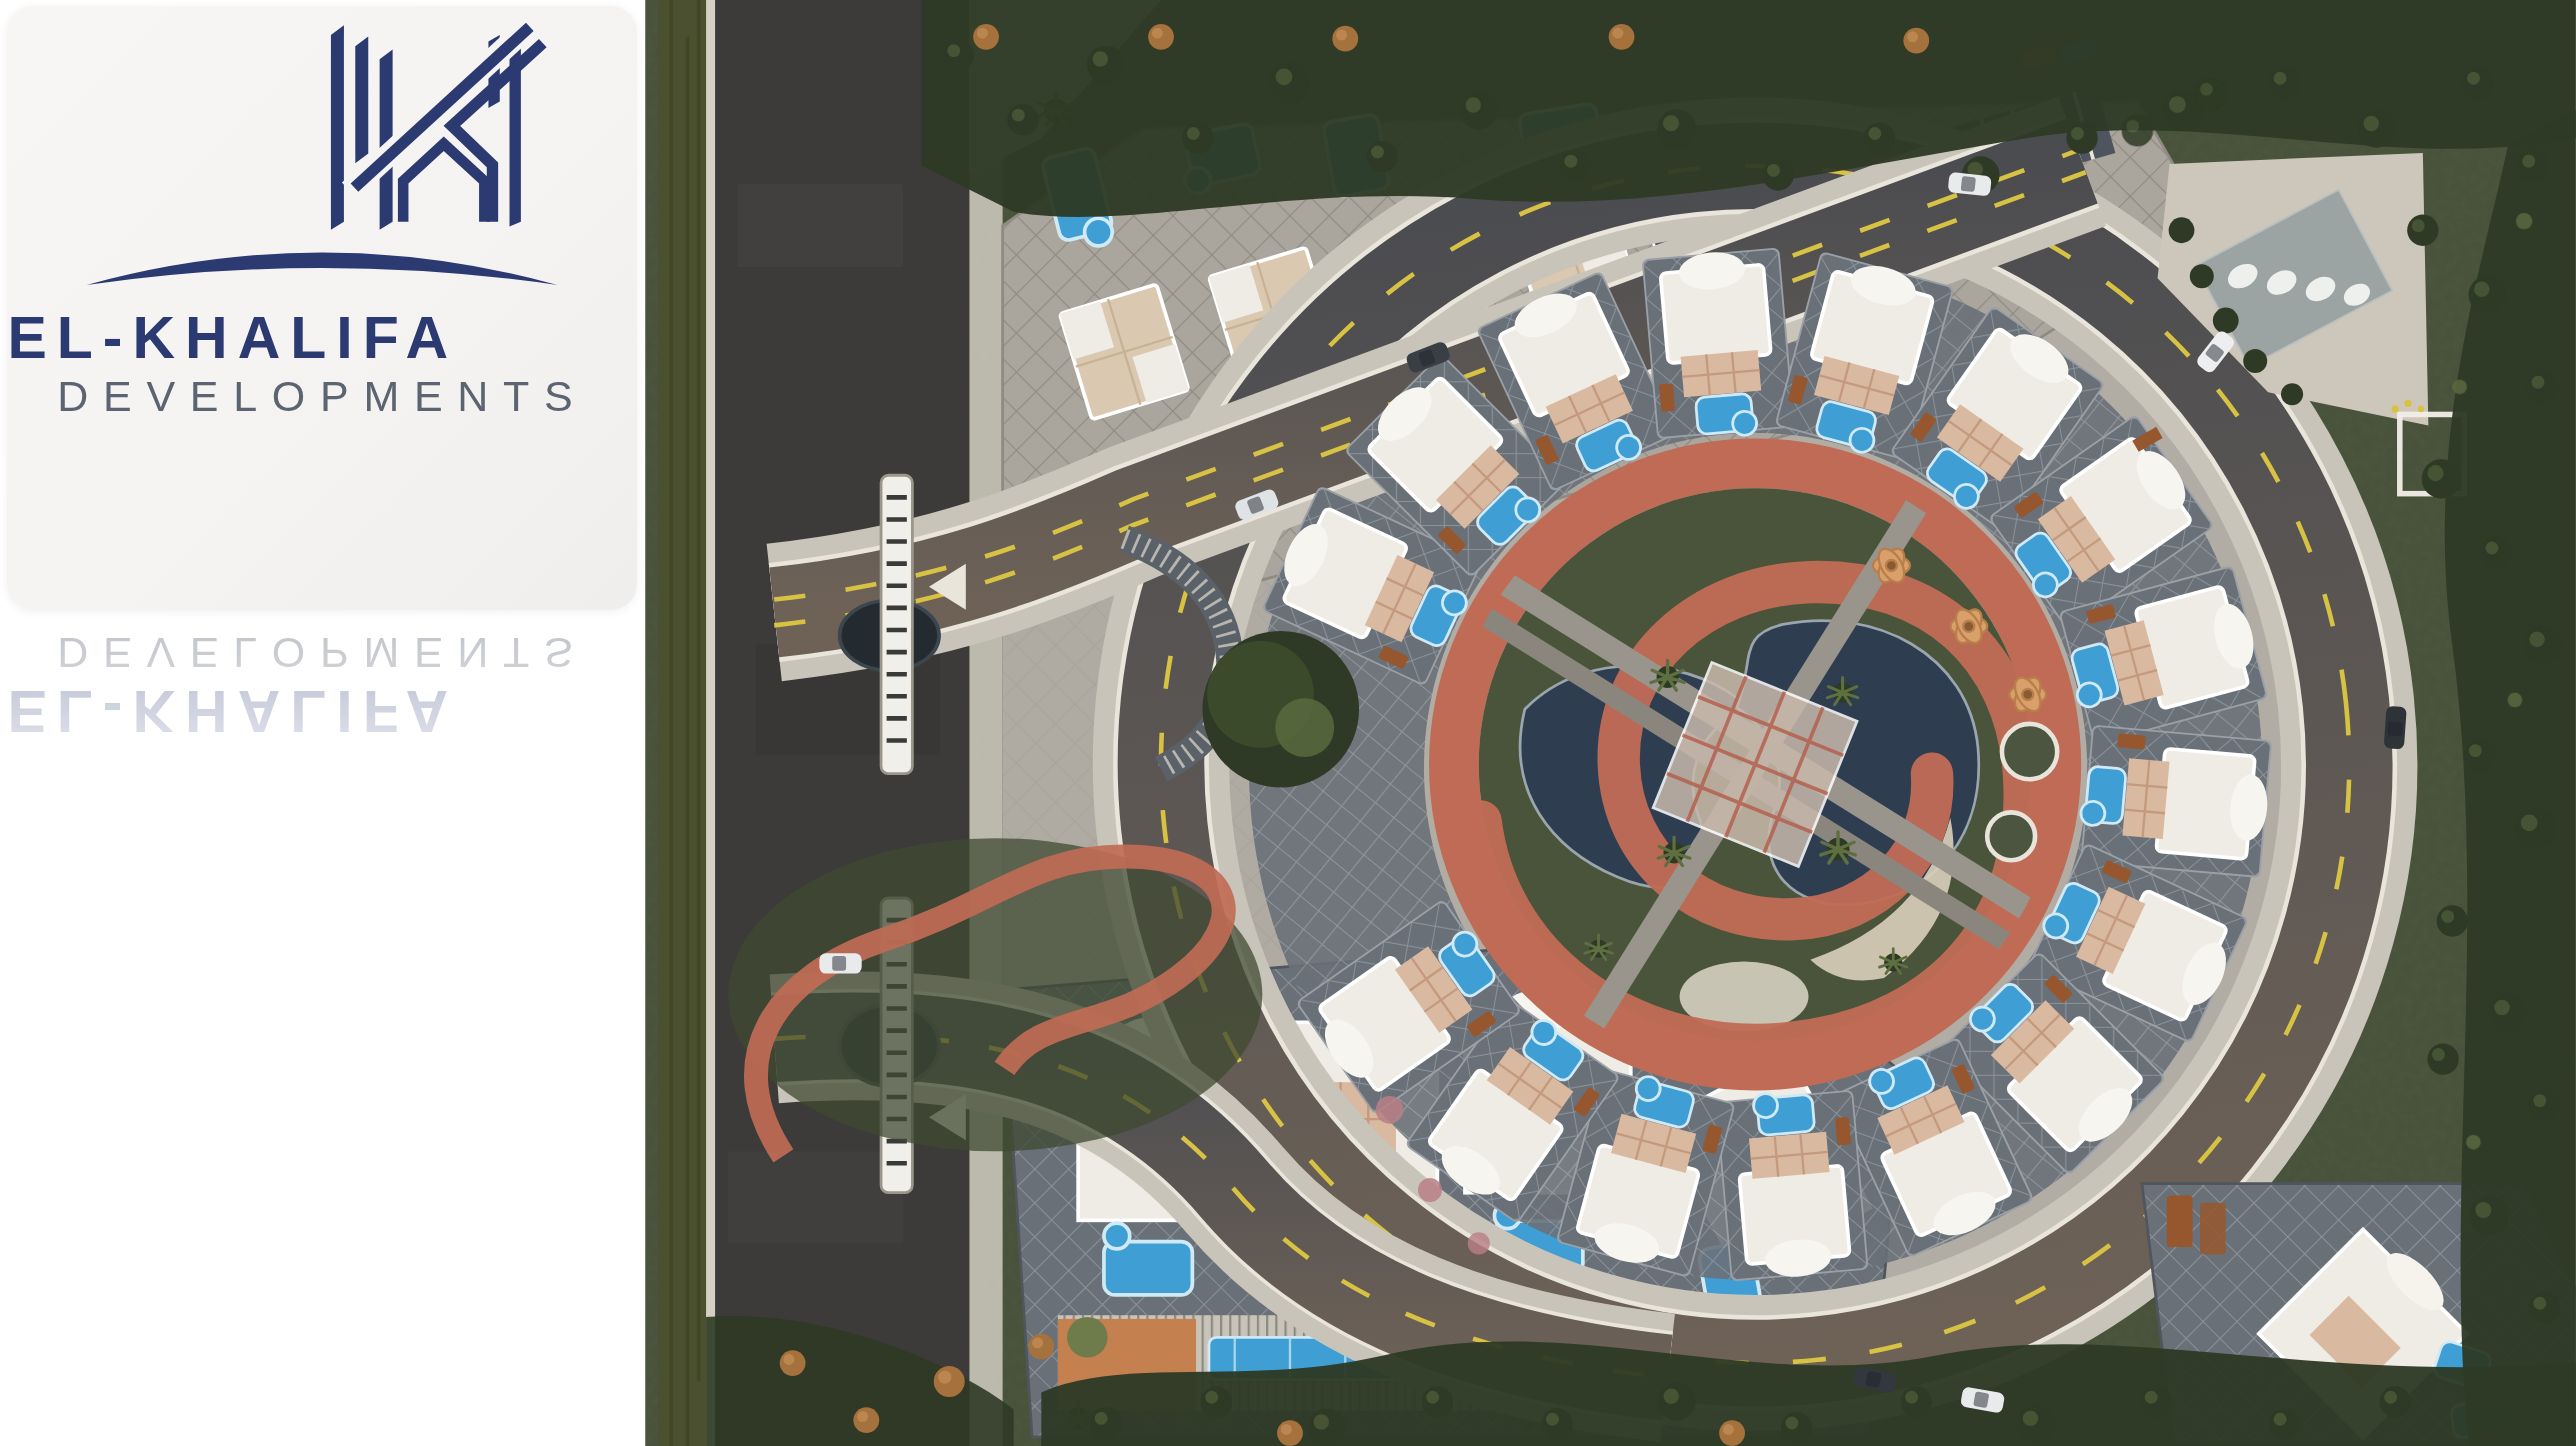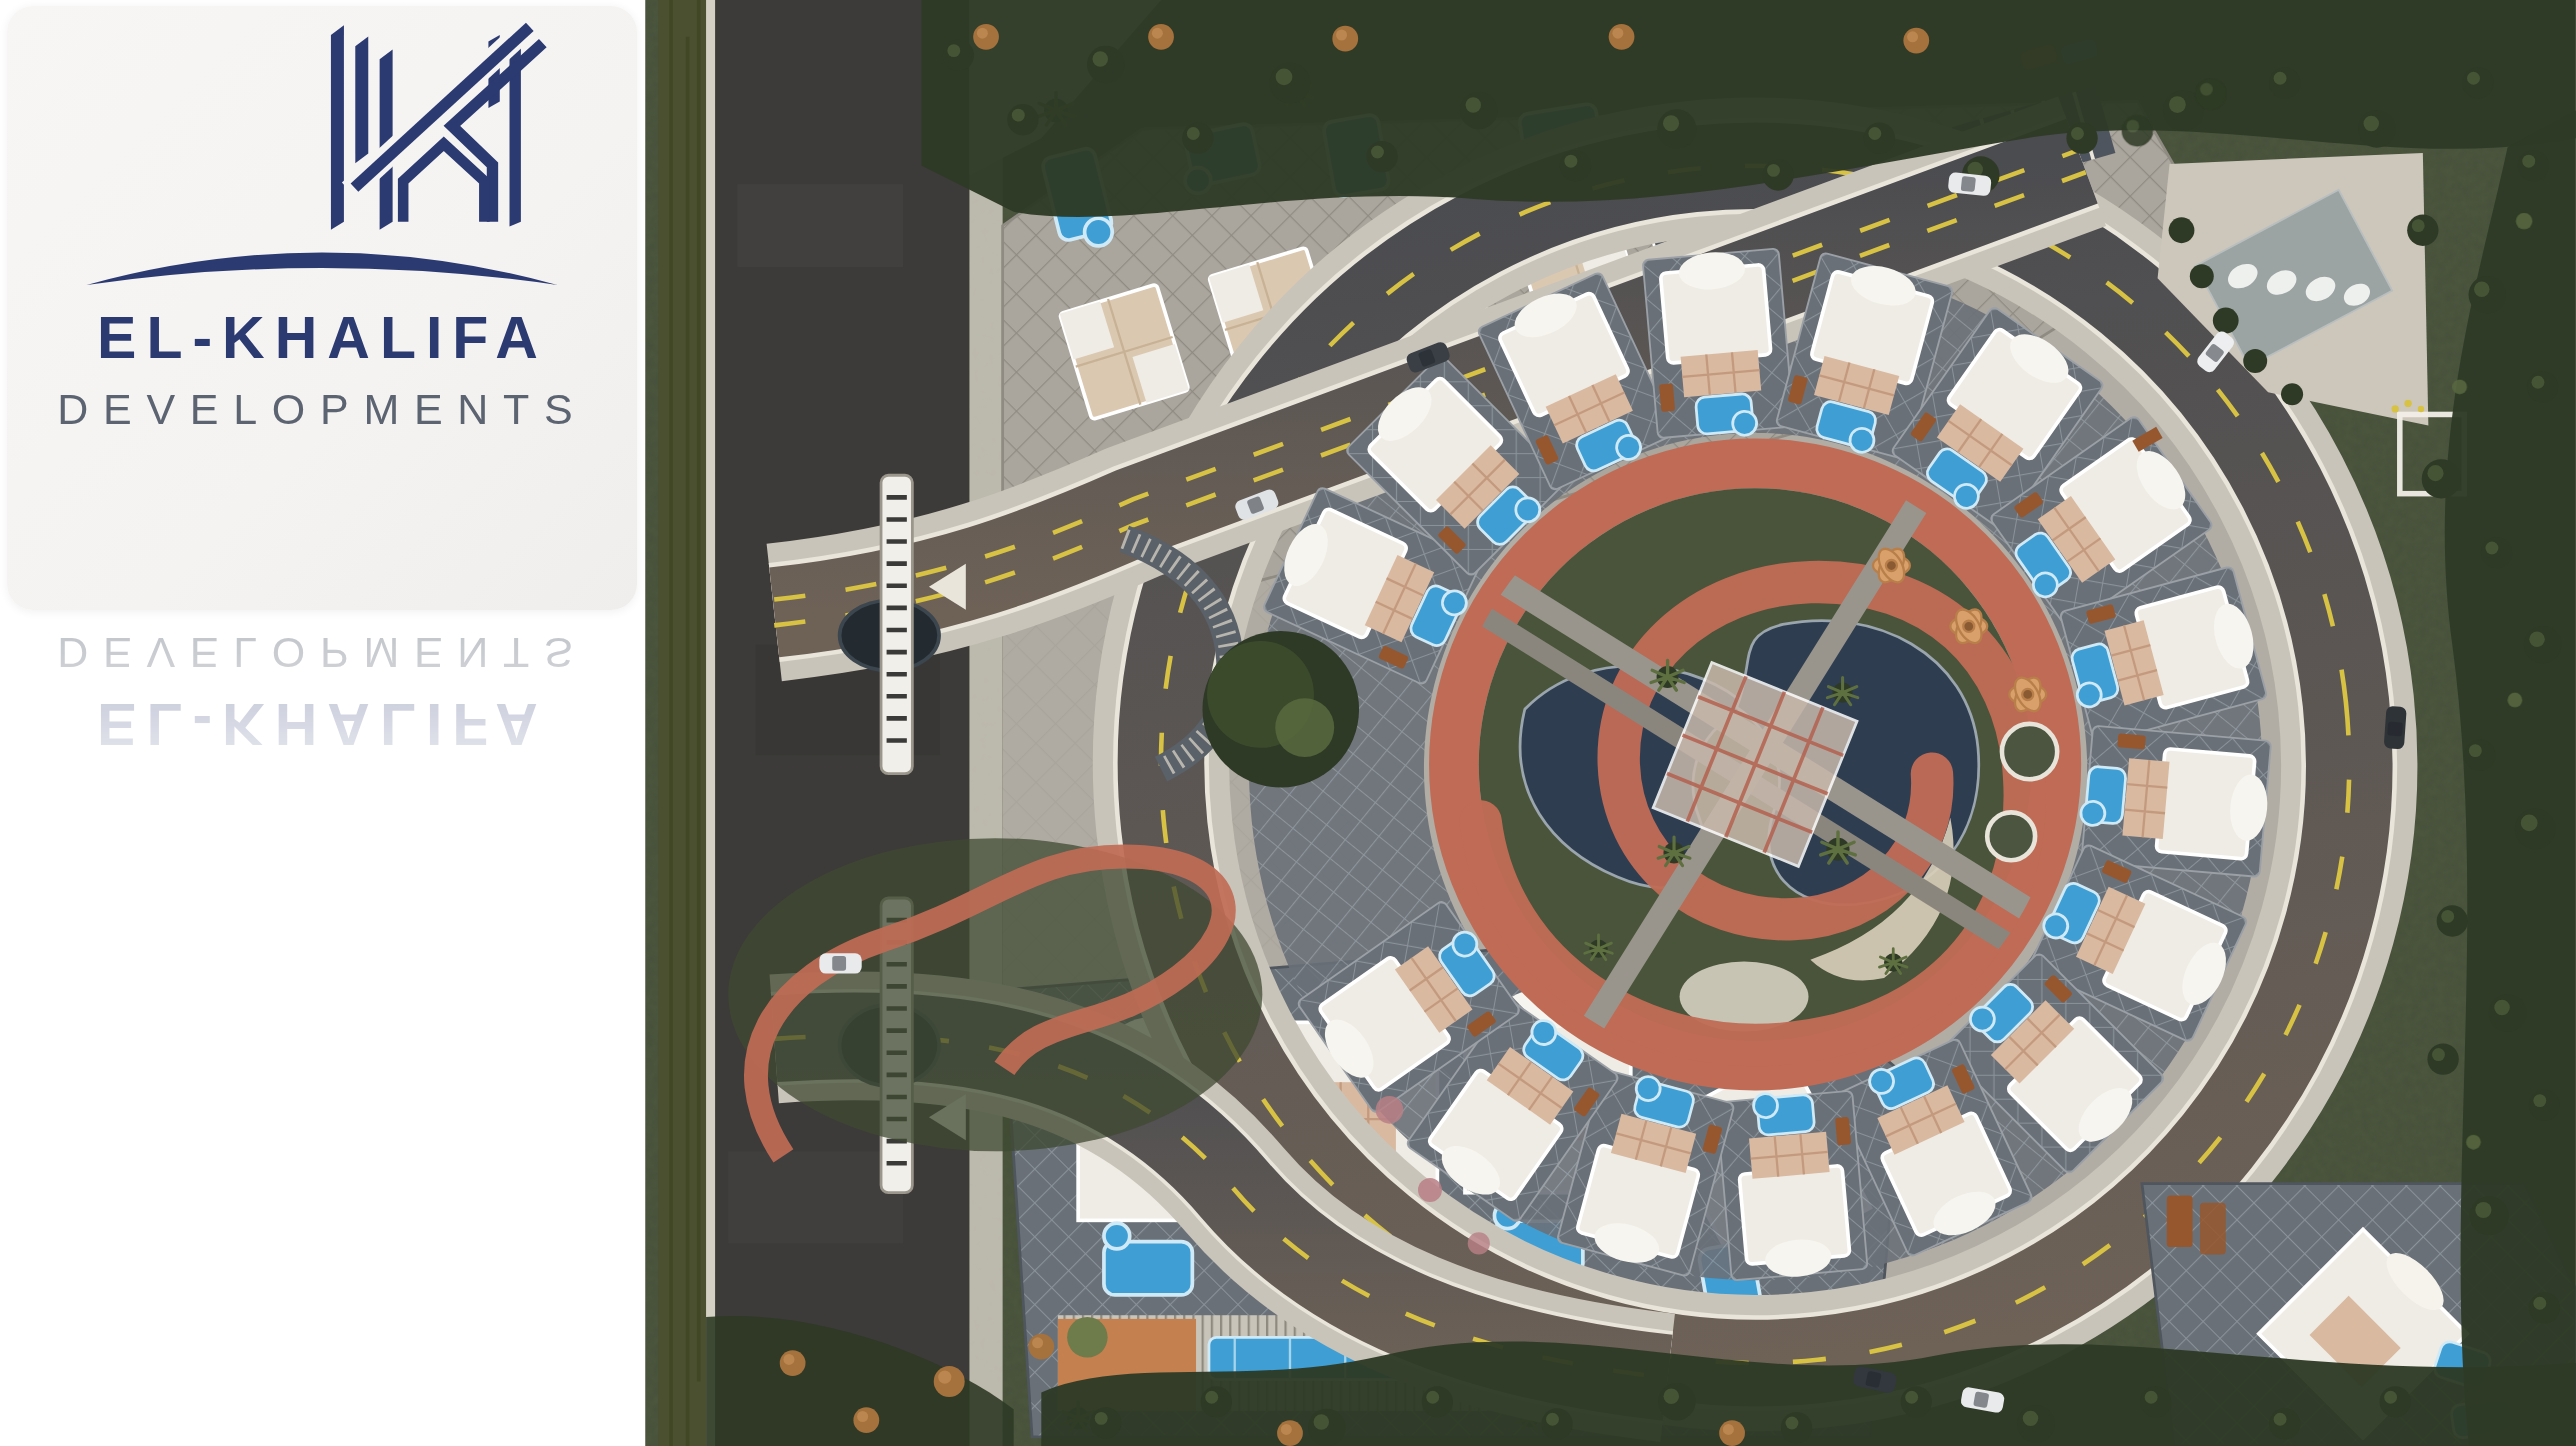--- a/index.html
+++ b/index.html
@@ -12,7 +12,7 @@
         background:linear-gradient(135deg,#f7f6f4 0%,var(--card-bg,#f4f3f1) 60%,#efeeec 100%);
         box-shadow:0 1.8px 9.2px rgba(0,0,0,0.06);}
   .logo{display:block;margin:16.6px auto 0 auto;overflow:visible;}
-  .brand-name{margin-top:5.5px;text-align:center;font-size:59px;font-weight:700;letter-spacing:10px;color:var(--navy,#2c3a72);}
+  .brand-name{margin-top:5.5px;text-align:left;font-size:59px;font-weight:700;letter-spacing:10px;color:var(--navy,#2c3a72);}
   .brand-sub{margin-top:13px;text-align:center;font-size:43px;font-weight:400;letter-spacing:14.7px;color:var(--brand-gray,#5c6472);}
   .reflection{position:absolute;left:7.4px;top:619px;width:630px;height:276px;
         -webkit-mask-image:linear-gradient(to bottom,rgba(0,0,0,.40),rgba(0,0,0,.10) 55%,transparent 85%);

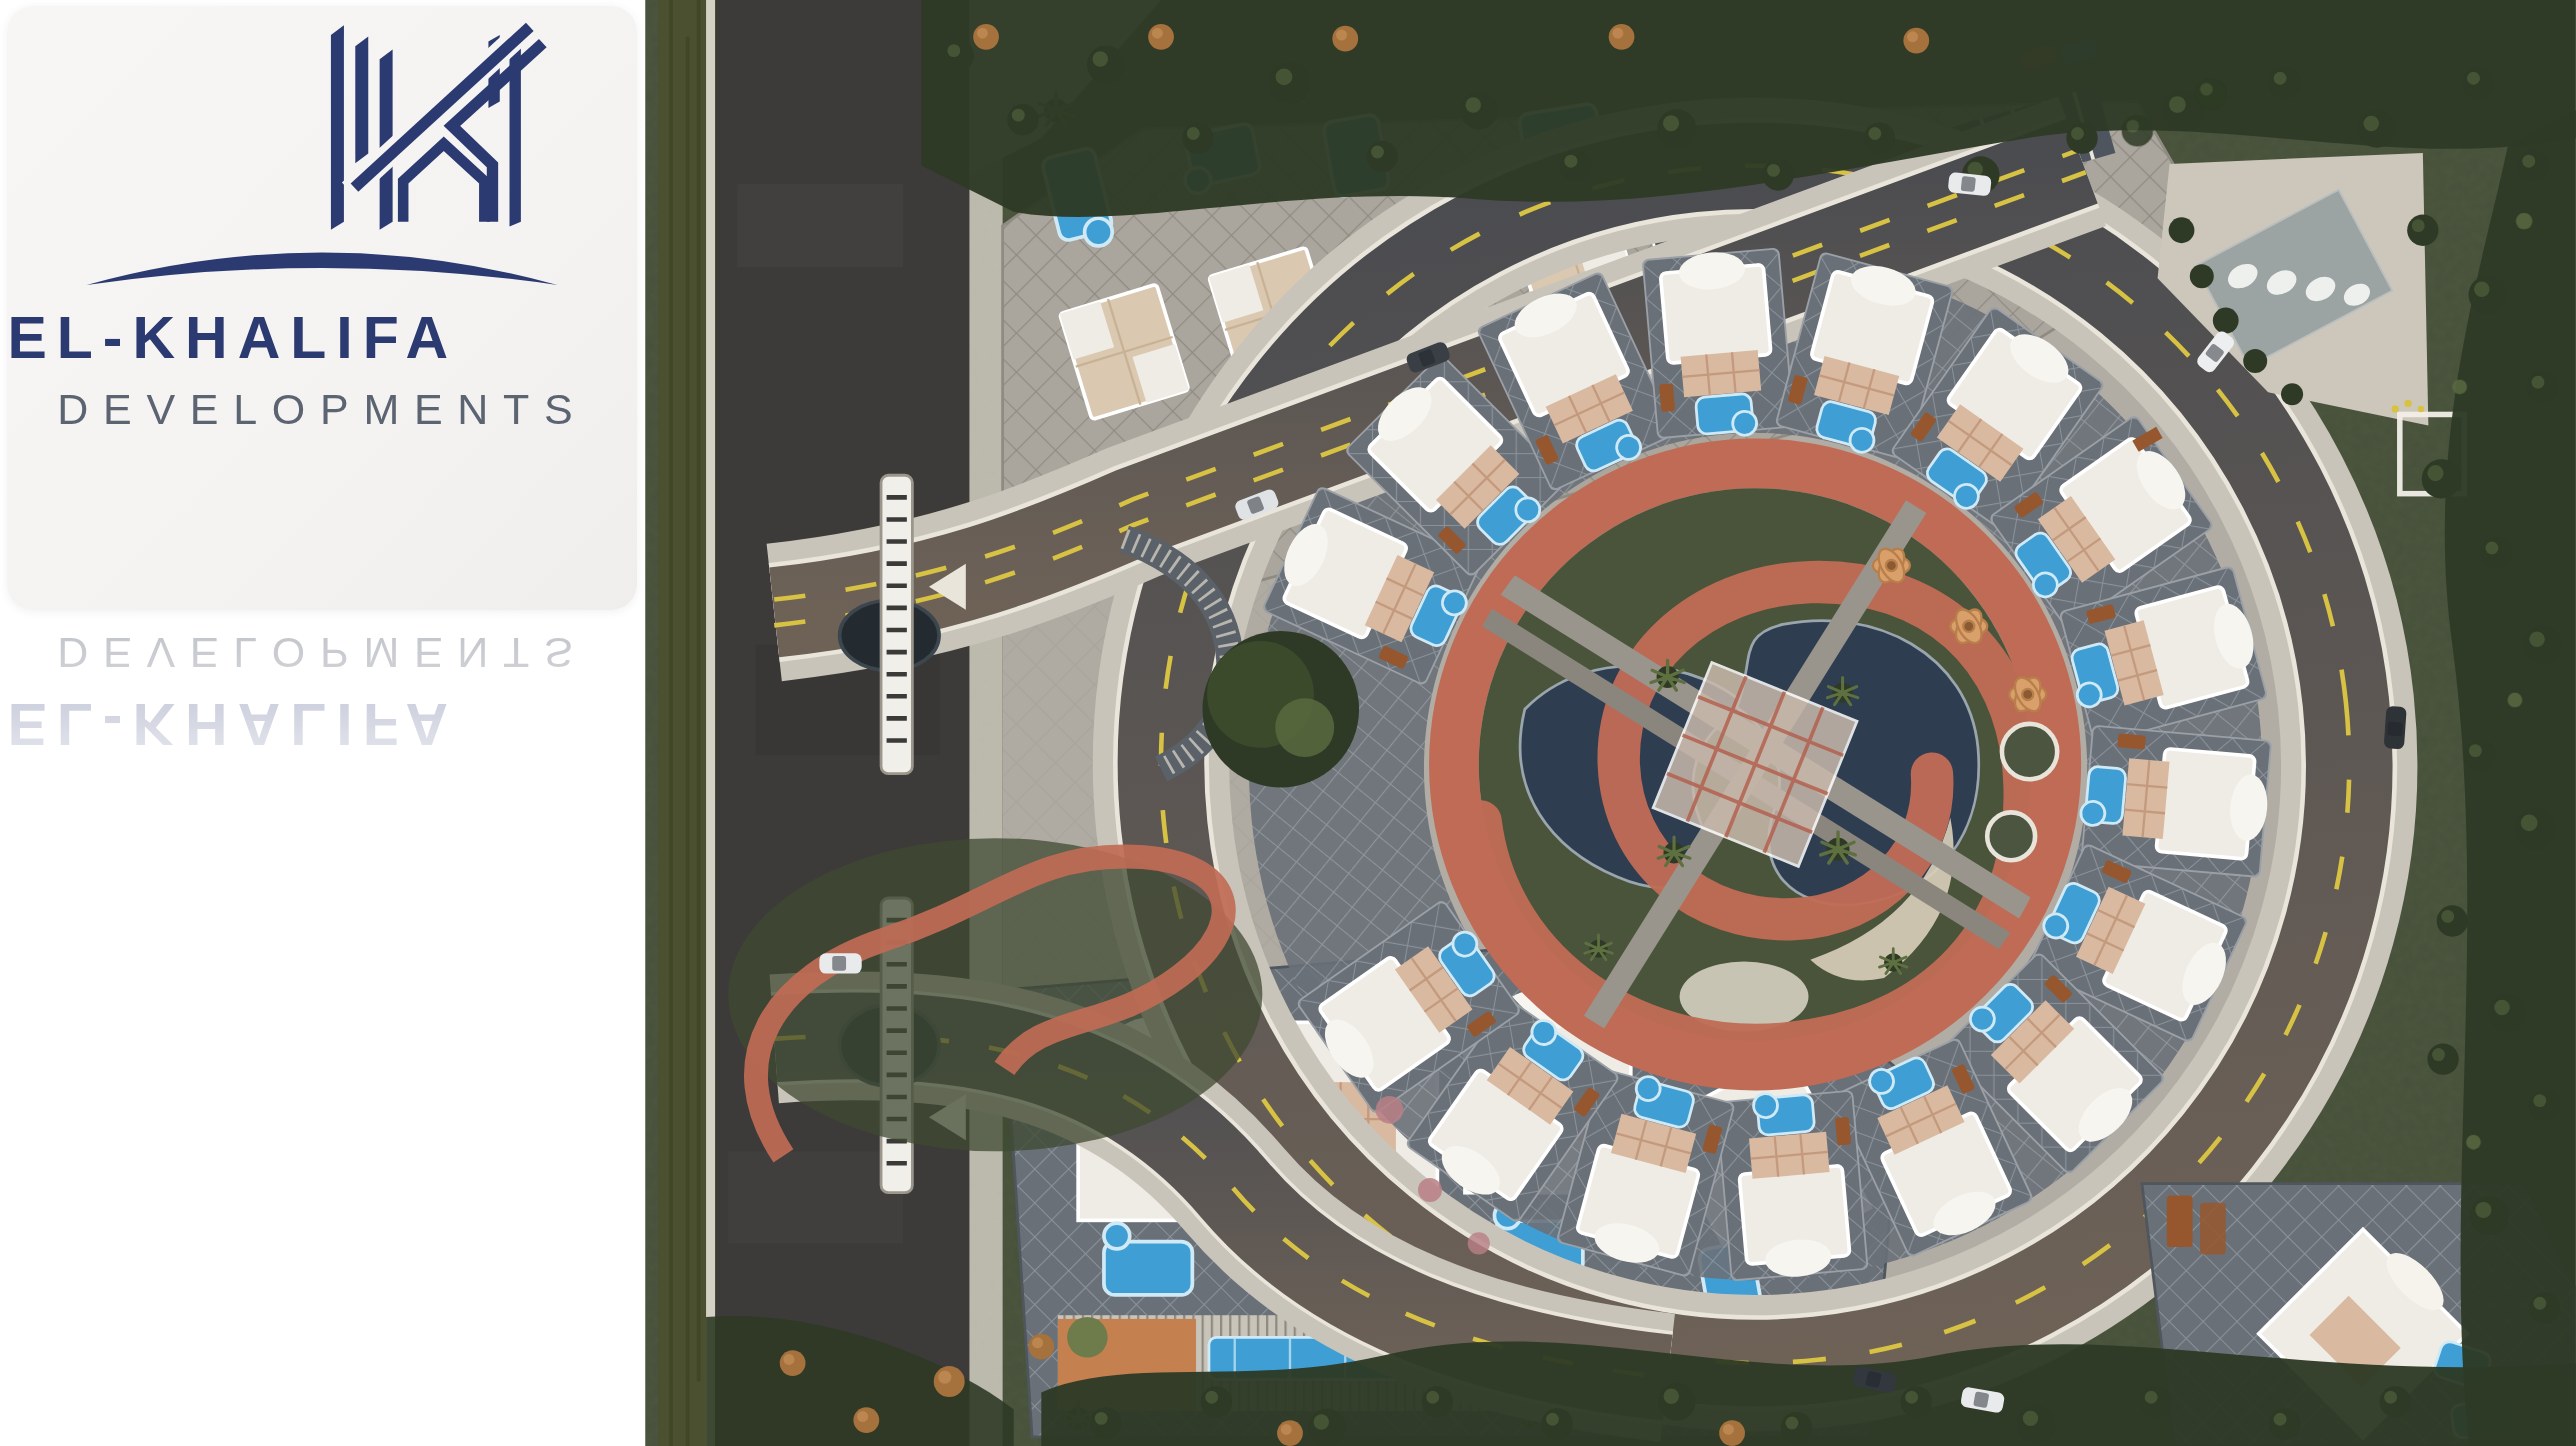--- a/index.html
+++ b/index.html
@@ -13,7 +13,7 @@
         box-shadow:0 1.8px 9.2px rgba(0,0,0,0.06);}
   .logo{display:block;margin:16.6px auto 0 auto;overflow:visible;}
   .brand-name{margin-top:5.5px;text-align:left;font-size:59px;font-weight:700;letter-spacing:10px;color:var(--navy,#2c3a72);}
-  .brand-sub{margin-top:13px;text-align:center;font-size:43px;font-weight:400;letter-spacing:14.7px;color:var(--brand-gray,#5c6472);}
+  .brand-sub{text-align:center;font-size:43px;font-weight:400;letter-spacing:14.7px;color:var(--brand-gray,#5c6472);}
   .reflection{position:absolute;left:7.4px;top:619px;width:630px;height:276px;
         -webkit-mask-image:linear-gradient(to bottom,rgba(0,0,0,.40),rgba(0,0,0,.10) 55%,transparent 85%);
         mask-image:linear-gradient(to bottom,rgba(0,0,0,.40),rgba(0,0,0,.10) 55%,transparent 85%);}

